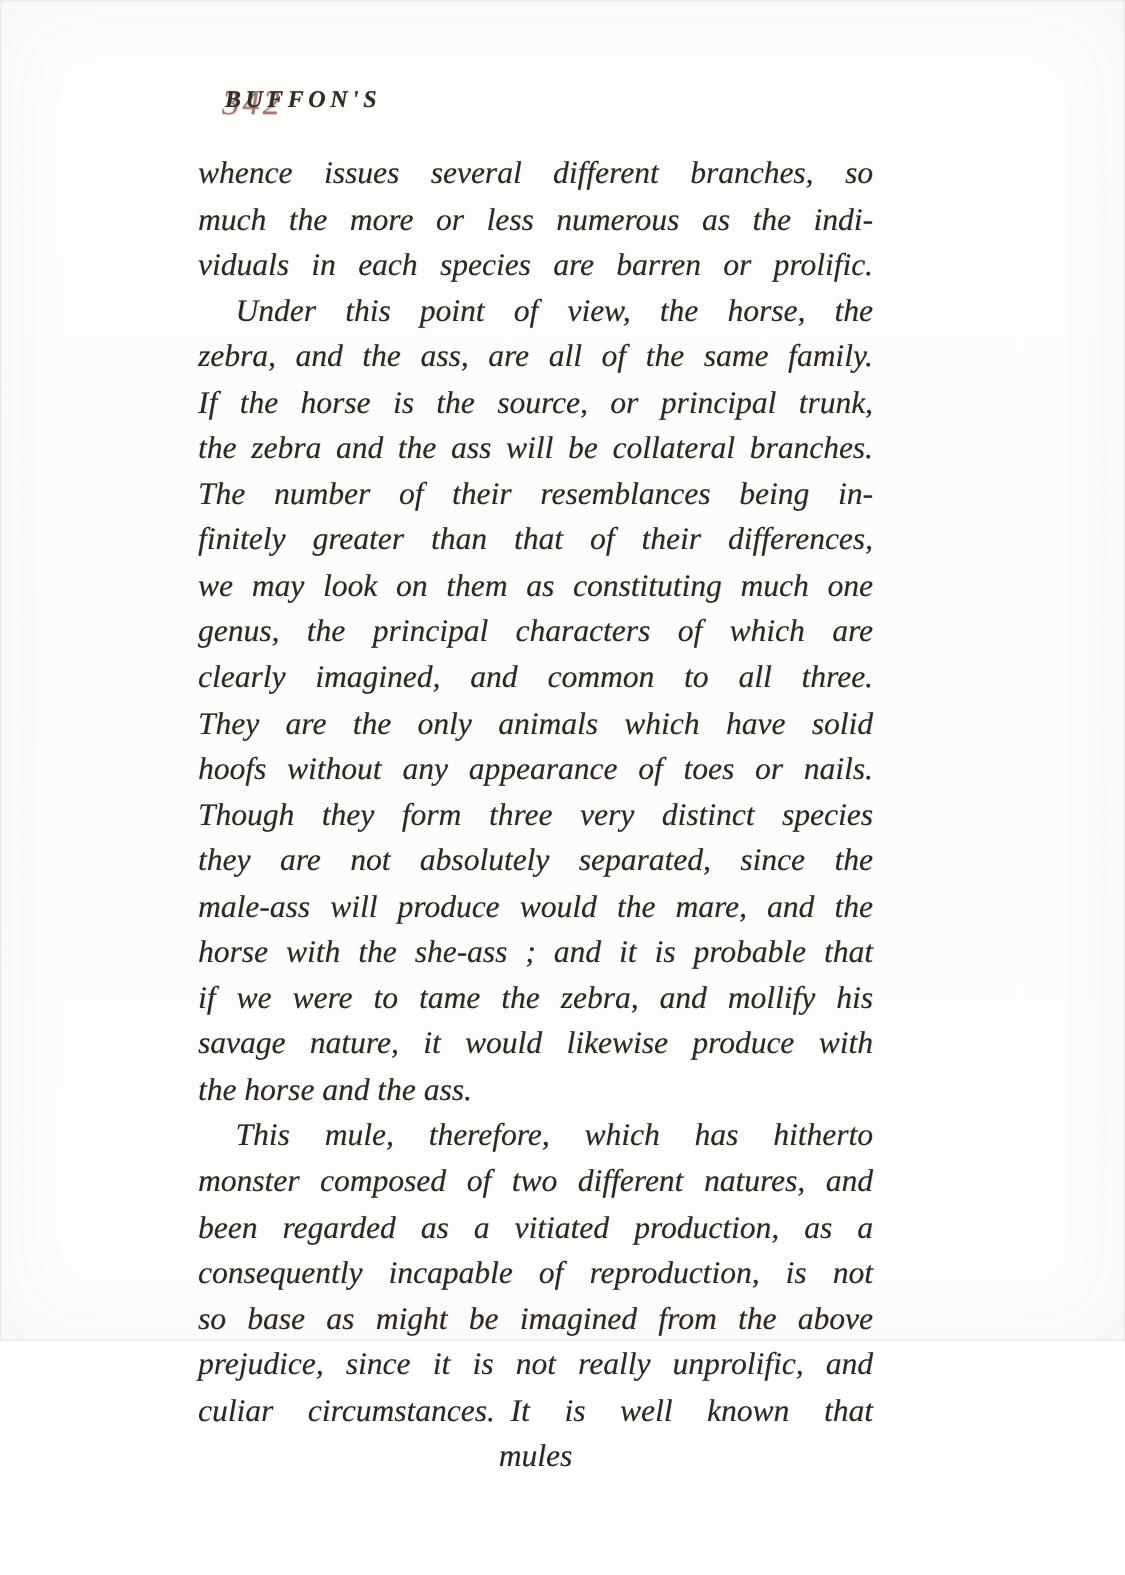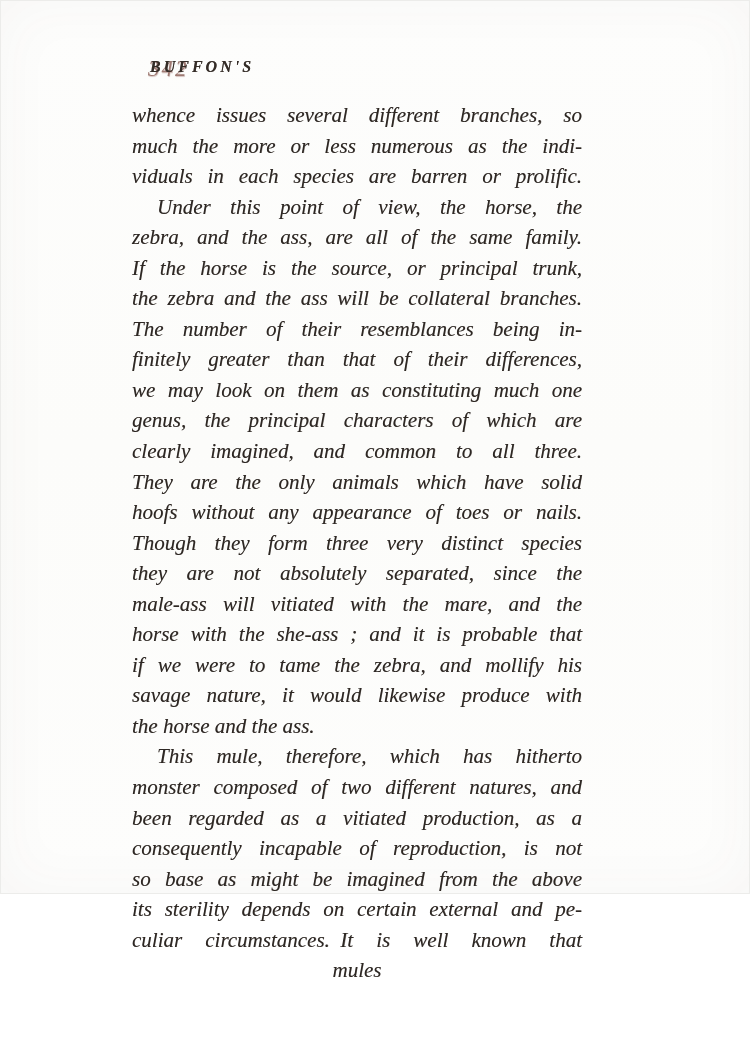--- a/index.html
+++ b/index.html
@@ -91,7 +91,7 @@
       <div class="line">hoofs without any appearance of toes or nails.</div>
       <div class="line">Though they form three very distinct species</div>
       <div class="line">they are not absolutely separated, since the</div>
-      <div class="line">male-ass will vitiated with the mare, and the</div>
+      <div class="line">male-ass will produce would the mare, and the</div>
       <div class="line">horse with the she-ass ; and it is probable that</div>
       <div class="line">if we were to tame the zebra, and mollify his</div>
       <div class="line">savage nature, it would likewise produce with</div>

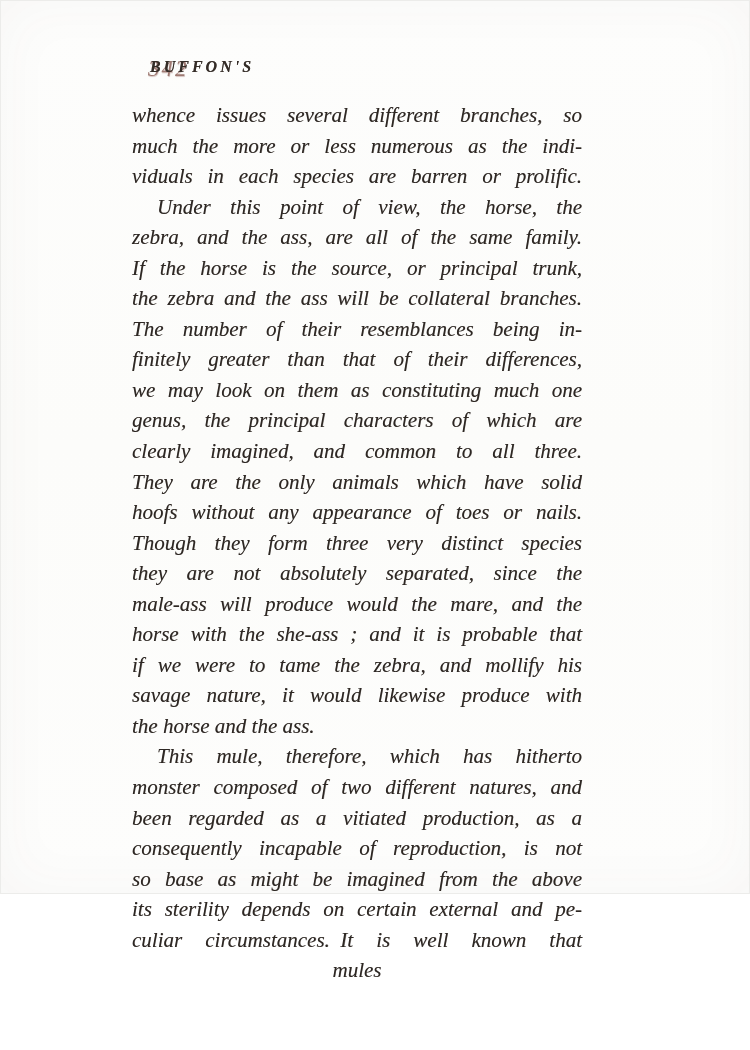--- a/index.html
+++ b/index.html
@@ -101,6 +101,7 @@
       <div class="line">been regarded as a vitiated production, as a</div>
       <div class="line">consequently incapable of reproduction, is not</div>
       <div class="line">so base as might be imagined from the above</div>
+      <div class="line">prejudice, since it is not really unprolific, and</div>
       <div class="line">its sterility depends on certain external and pe-</div>
       <div class="line">culiar circumstances. It is well known that</div>
       <div class="catchword-line">mules</div>

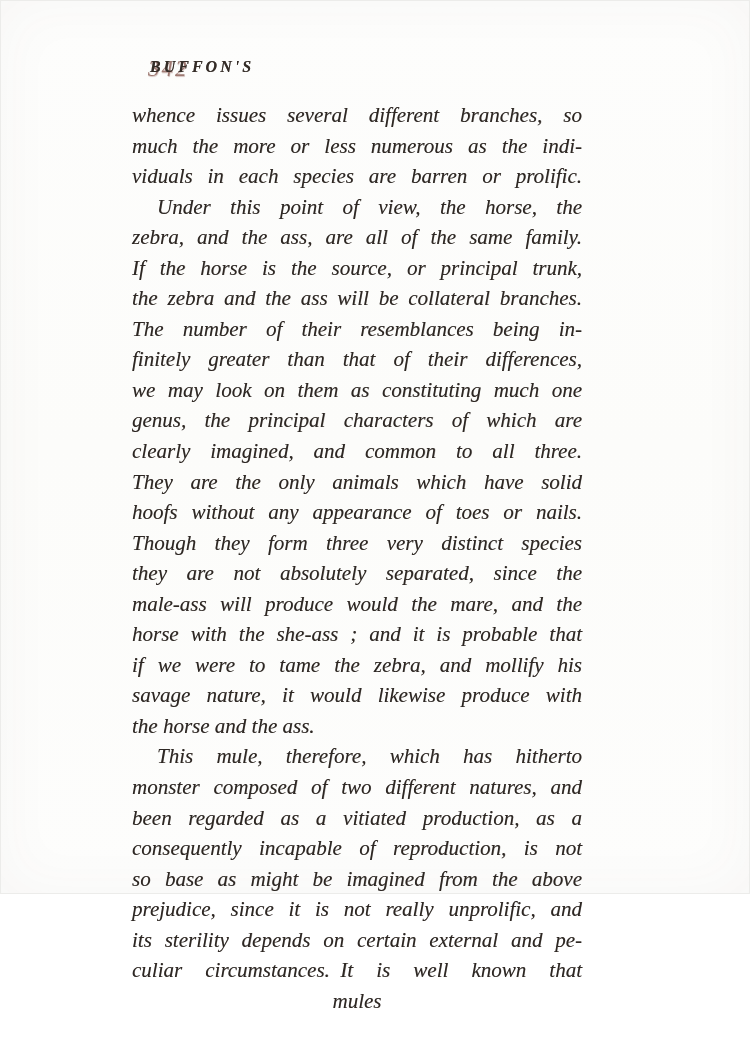--- a/index.html
+++ b/index.html
@@ -102,7 +102,6 @@
       <div class="line">consequently incapable of reproduction, is not</div>
       <div class="line">so base as might be imagined from the above</div>
       <div class="line">prejudice, since it is not really unprolific, and</div>
-      <div class="line">its sterility depends on certain external and pe-</div>
       <div class="line">culiar circumstances. It is well known that</div>
       <div class="catchword-line">mules</div>
     </div>

